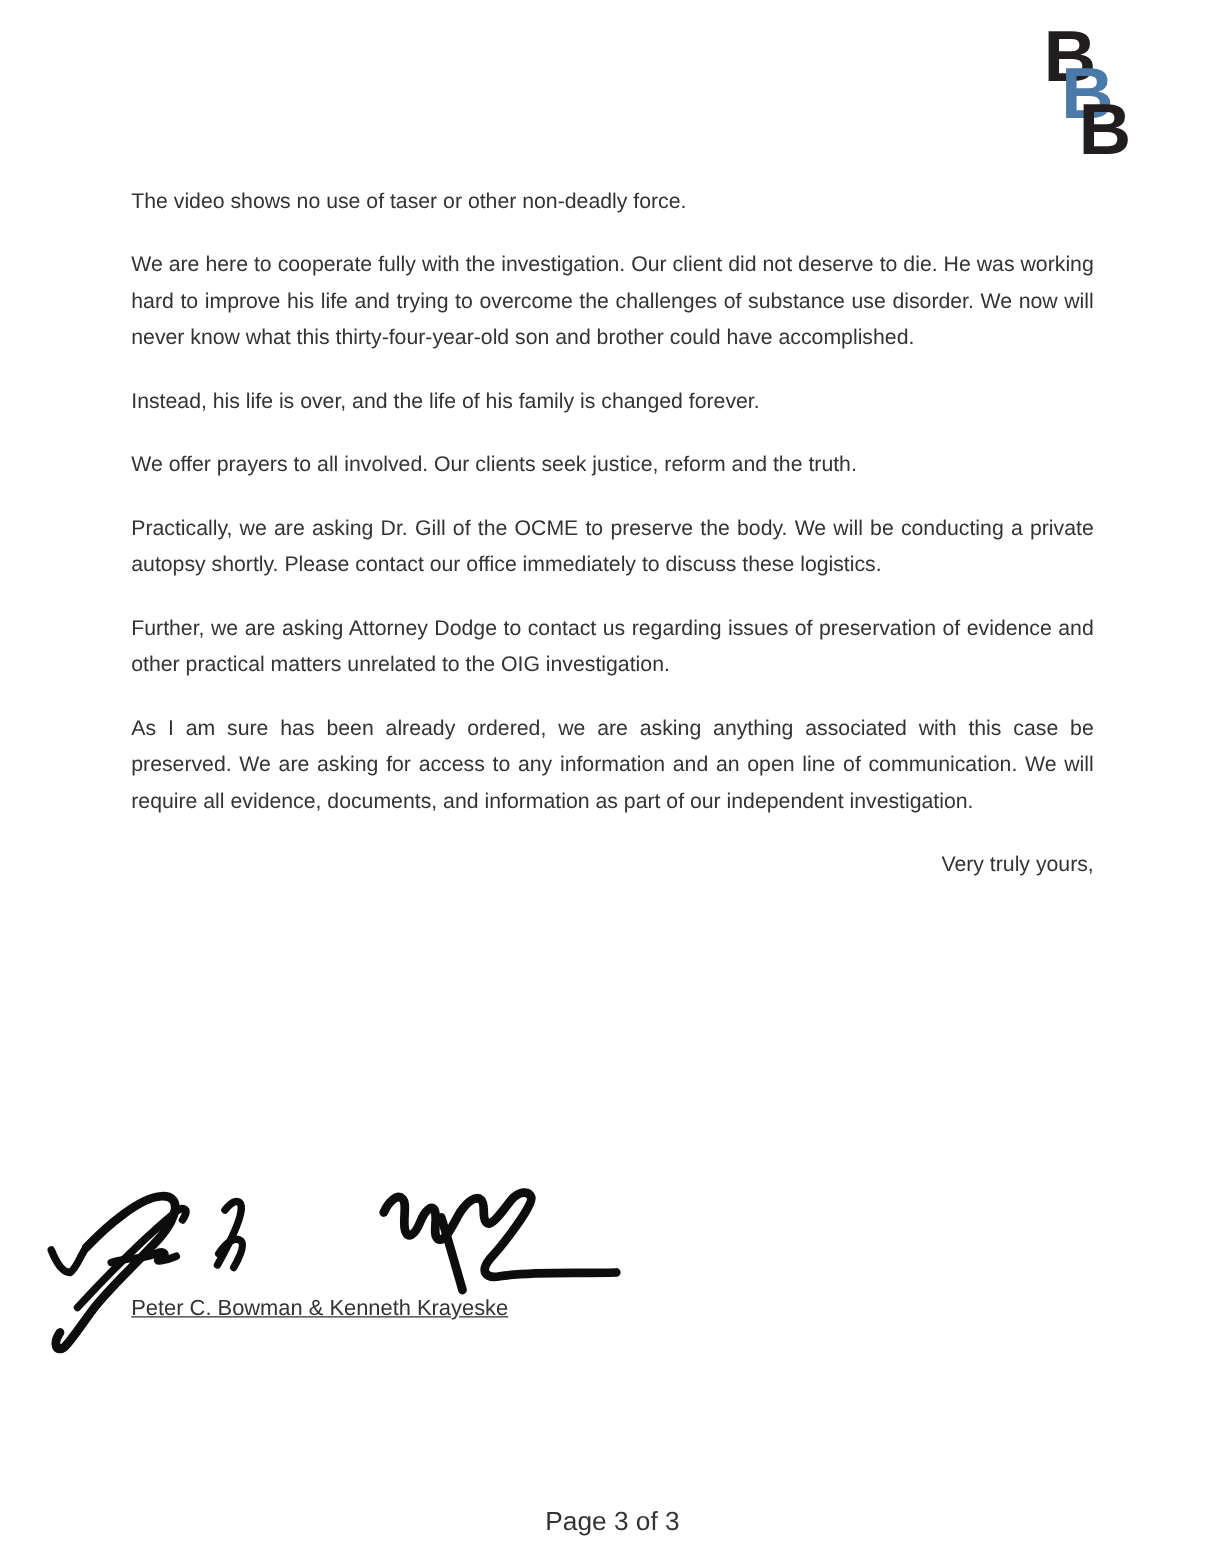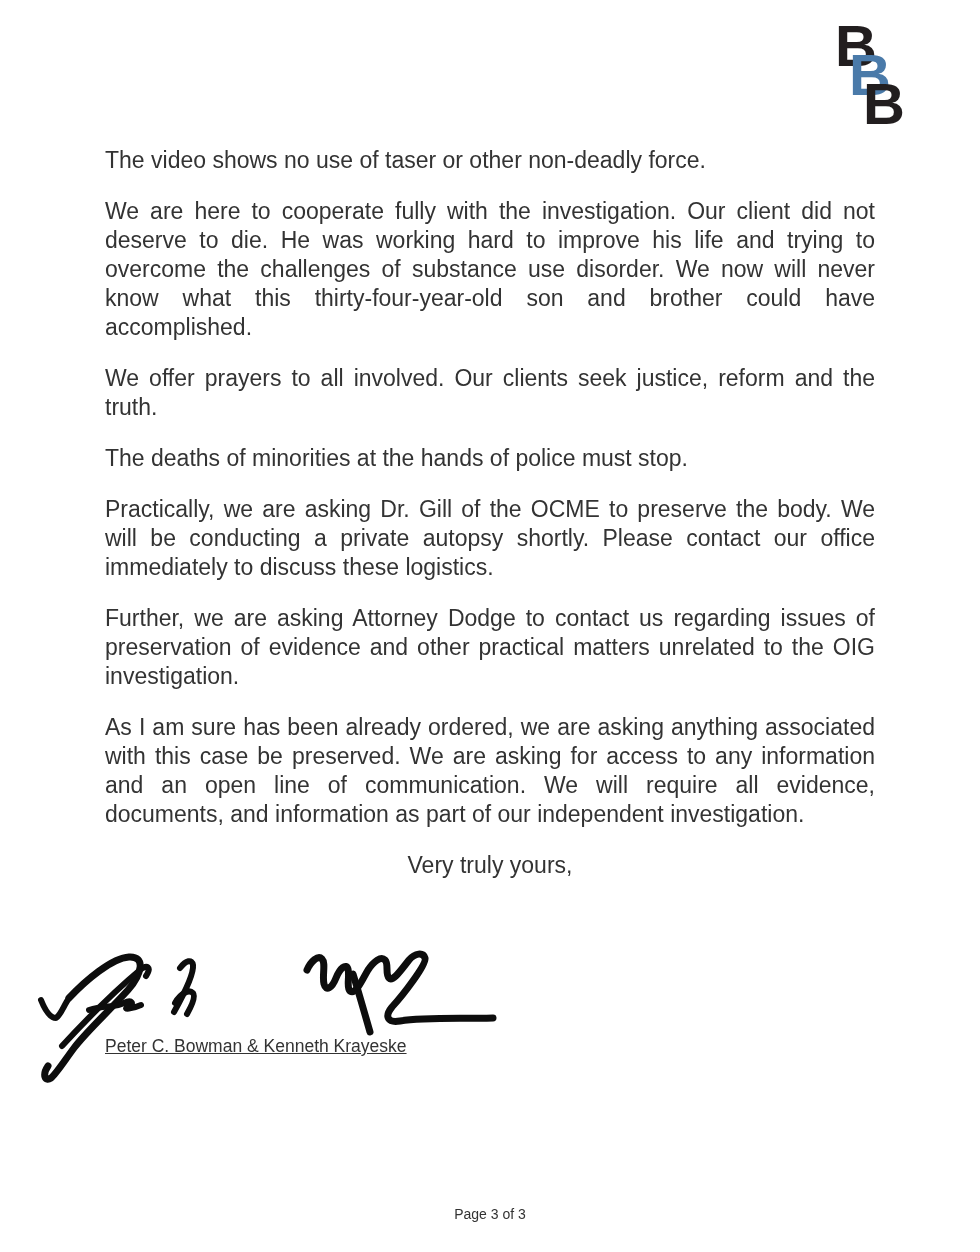--- a/index.html
+++ b/index.html
@@ -41,7 +41,7 @@
   }
   .content p {
     margin: 0 0 22px 0;
-    font-size: 23px;
+    font-size: 17px;
     line-height: 29px;
     text-align: justify;
     text-justify: inter-word;

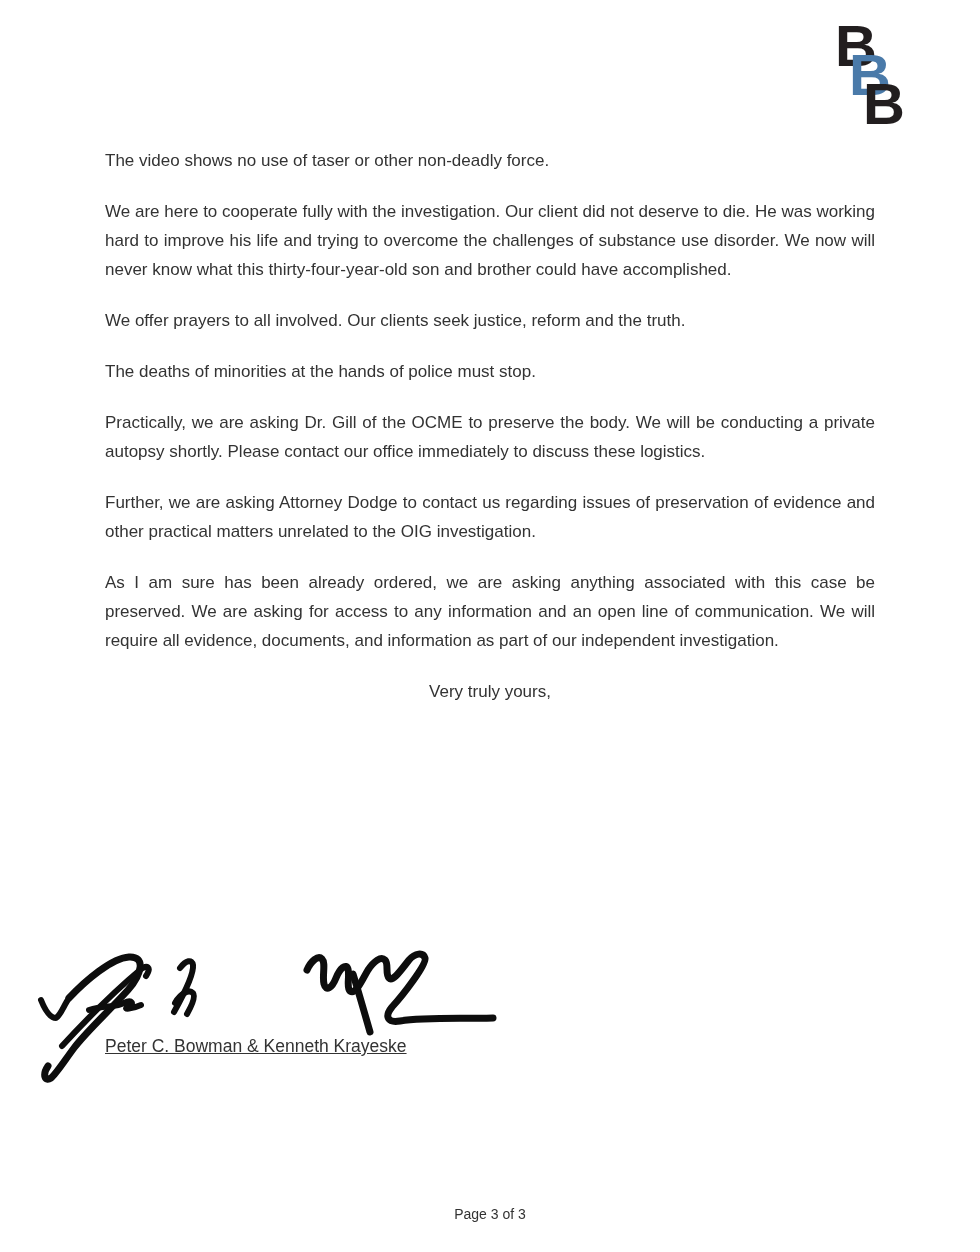--- a/index.html
+++ b/index.html
@@ -98,6 +98,7 @@
   <div class="content">
     <p>The video shows no use of taser or other non-deadly force.</p>
     <p>We are here to cooperate fully with the investigation. Our client did not deserve to die. He was working hard to improve his life and trying to overcome the challenges of substance use disorder. We now will never know what this thirty-four-year-old son and brother could have accomplished.</p>
+    <p>Instead, his life is over, and the life of his family is changed forever.</p>
     <p>We offer prayers to all involved. Our clients seek justice, reform and the truth.</p>
     <p>The deaths of minorities at the hands of police must stop.</p>
     <p>Practically, we are asking Dr. Gill of the OCME to preserve the body. We will be conducting a private autopsy shortly. Please contact our office immediately to discuss these logistics.</p>

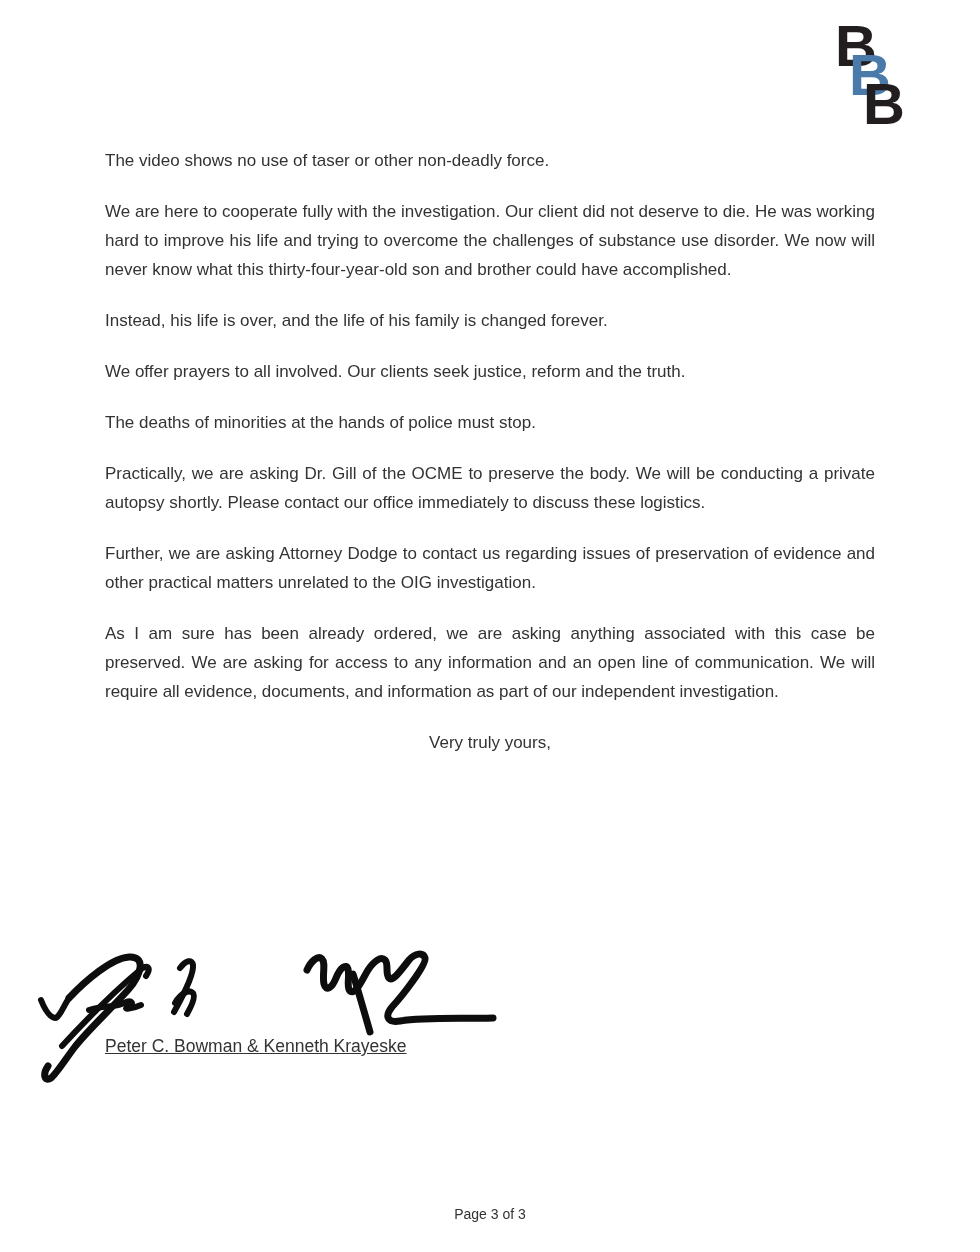--- a/index.html
+++ b/index.html
@@ -100,7 +100,6 @@
     <p>We are here to cooperate fully with the investigation. Our client did not deserve to die. He was working hard to improve his life and trying to overcome the challenges of substance use disorder. We now will never know what this thirty-four-year-old son and brother could have accomplished.</p>
     <p>Instead, his life is over, and the life of his family is changed forever.</p>
     <p>We offer prayers to all involved. Our clients seek justice, reform and the truth.</p>
-    <p>The deaths of minorities at the hands of police must stop.</p>
     <p>Practically, we are asking Dr. Gill of the OCME to preserve the body. We will be conducting a private autopsy shortly. Please contact our office immediately to discuss these logistics.</p>
     <p>Further, we are asking Attorney Dodge to contact us regarding issues of preservation of evidence and other practical matters unrelated to the OIG investigation.</p>
     <p>As I am sure has been already ordered, we are asking anything associated with this case be preserved. We are asking for access to any information and an open line of communication. We will require all evidence, documents, and information as part of our independent investigation.</p>

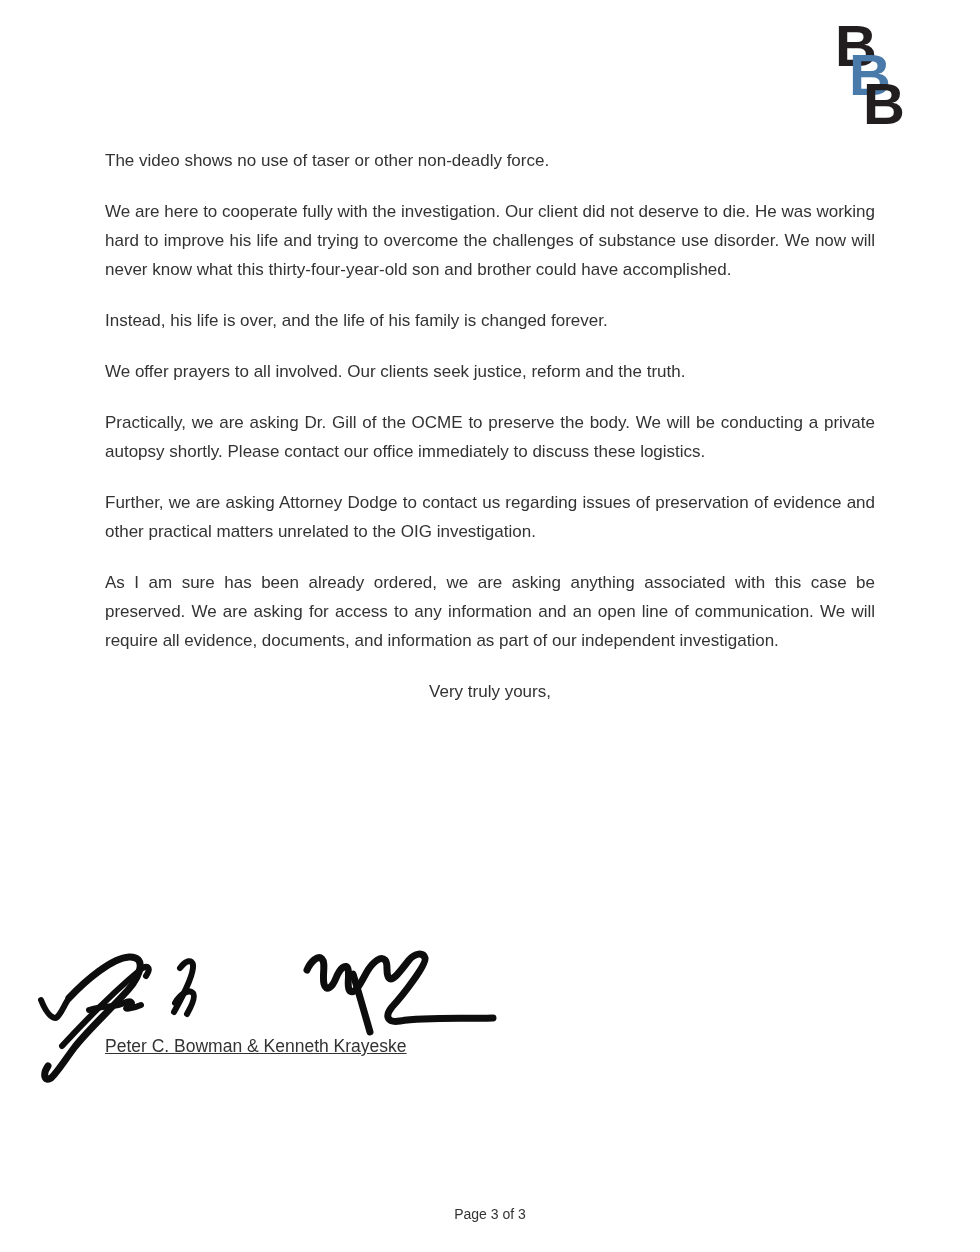--- a/index.html
+++ b/index.html
@@ -47,7 +47,7 @@
     text-justify: inter-word;
     color: #333333;
   }
-  .content p.closing { margin-bottom: 0; text-align: center; }
+  .content p.closing { margin-bottom: 0; text-align: right; }
 
   
   .sig {

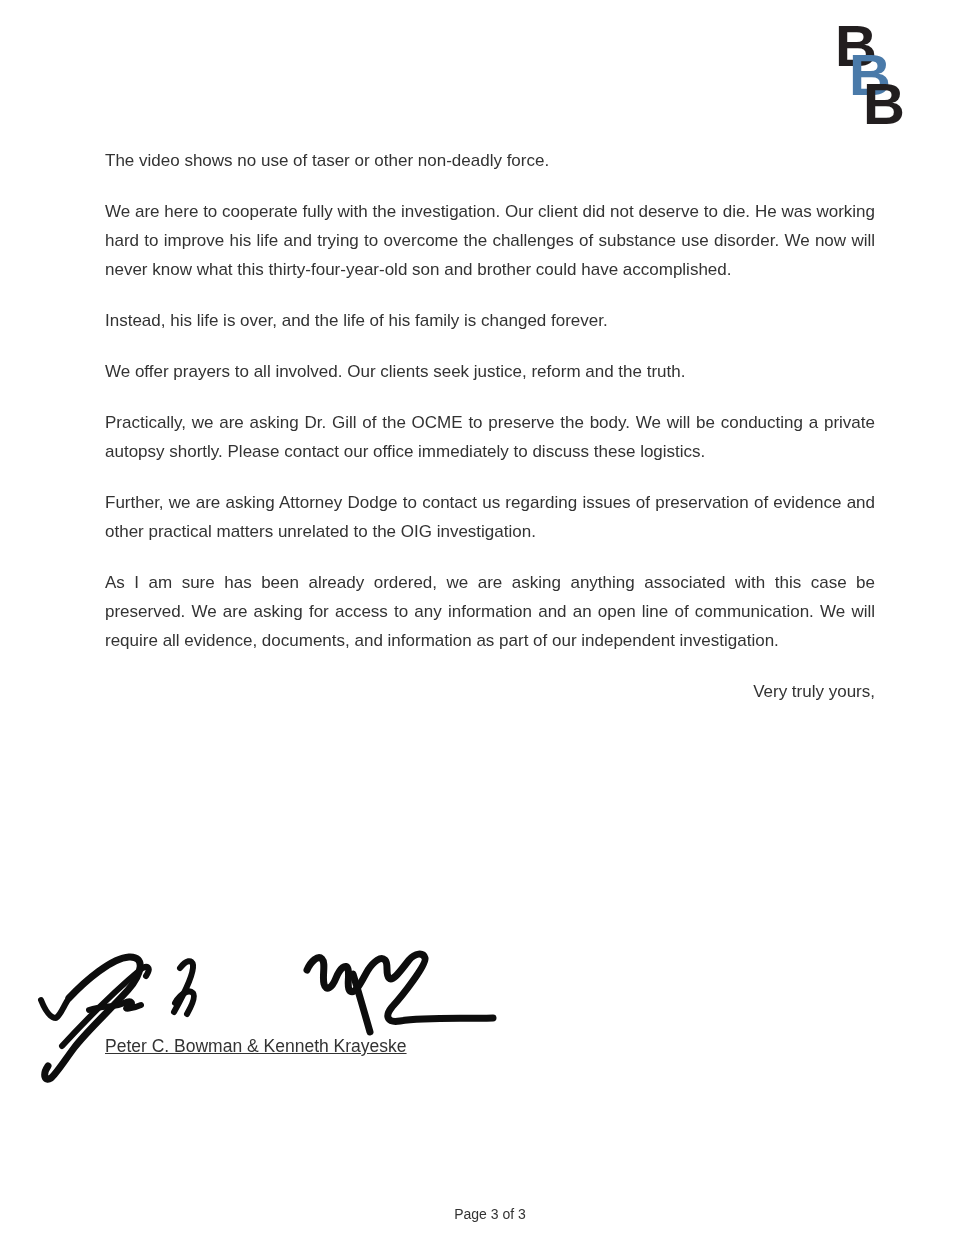--- a/index.html
+++ b/index.html
@@ -80,7 +80,7 @@
     top: 1206px;
     width: 100%;
     text-align: center;
-    font-size: 14px;
+    font-size: 21px;
     color: #333333;
   }
 </style>

